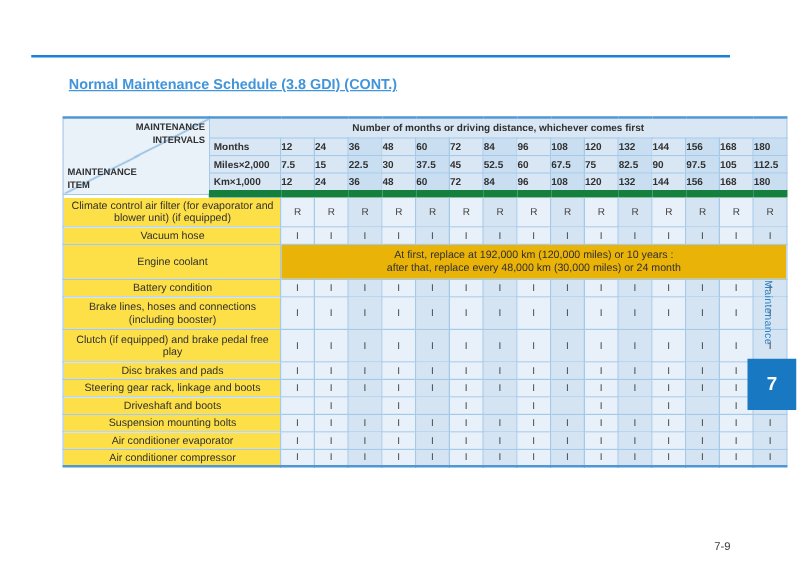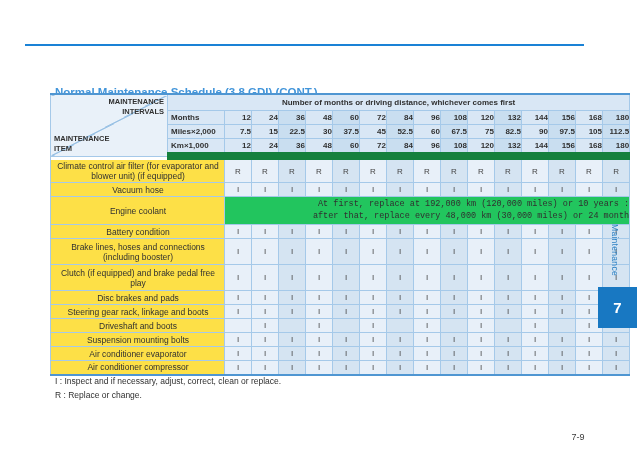--- a/index.html
+++ b/index.html
@@ -9,7 +9,7 @@
   }
   .top-rule { position:absolute; left:25px; top:44px; width:559px; height:2px; background:#1a82d6; }
   .title {
-    position:absolute; left:55px; top:84px; margin:0;
+    position:absolute; left:55px; top:60px; margin:0;
     font-size:11.5px; line-height:16px; font-weight:bold; color:#4295da;text-decoration:underline;
   }
   .table-wrap { position:absolute; left:50px; top:93px; }

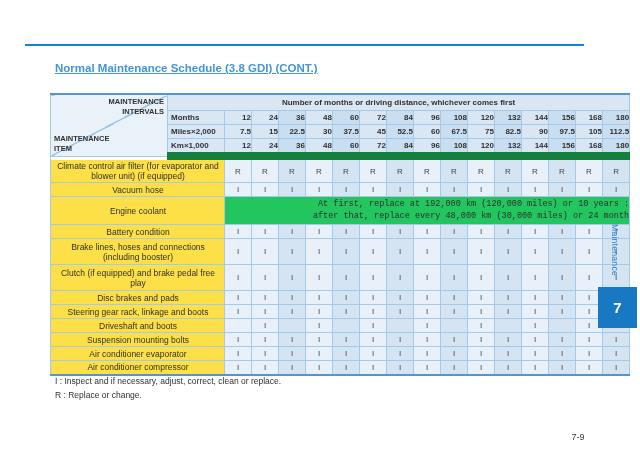--- a/index.html
+++ b/index.html
@@ -28,7 +28,7 @@
     background:#d9e7f5; font-weight:bold; font-size:8px; text-align:left;
     padding-left:3px; height:13px;
   }
-  .vcell { font-weight:bold; font-size:8px; text-align:right; height:13px; }
+  .vcell { font-weight:bold; font-size:8px; text-align:left; height:13px; }
   .vcell.light { background:#d9e7f5; }
   .vcell.dark  { background:#c9def0; }
 

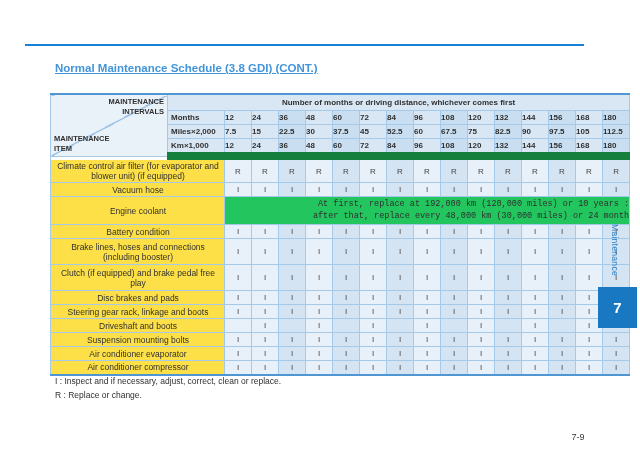--- a/index.html
+++ b/index.html
@@ -18,7 +18,7 @@
     border-top:2px solid #4f96d2; border-bottom:2px solid #4f96d2;
   }
   td, th { border:1px solid #a5c9e9; padding:0; overflow:hidden; vertical-align:middle; }
-  tr.last-interval td { border-bottom:8px solid #15803d; }
+  tr.last-interval td { border-bottom:6px solid #15803d; }
 
   .num-header {
     background:#d9e7f5; font-weight:bold; font-size:8px; text-align:center;

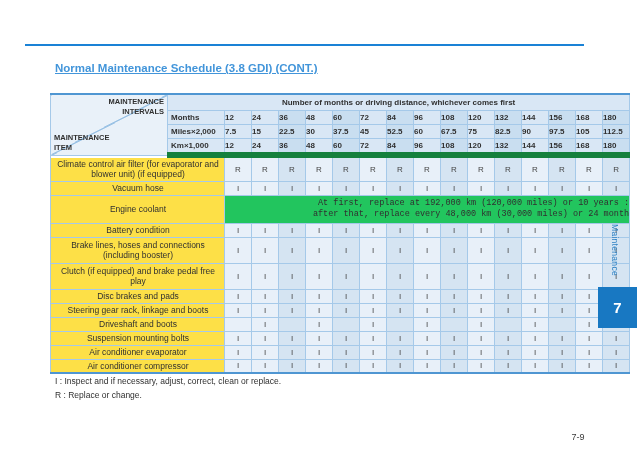--- a/index.html
+++ b/index.html
@@ -40,8 +40,8 @@
   .mark.light { background:#e8f0f9; }
   .mark.dark  { background:#d5e4f2; }
   .span-cell {
-    background:#22c55e; font-size:8.5px; line-height:1.35; text-align:right;
-    white-space:pre-line; color:#303030;font-family:Liberation Mono, monospace;
+    background:#eab308; font-size:8.5px; line-height:1.35; text-align:center;
+    white-space:pre-line; color:#303030;
   }
 
   .corner {

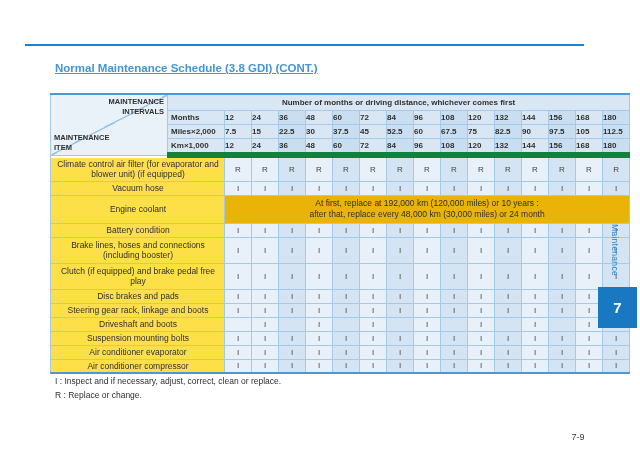--- a/index.html
+++ b/index.html
@@ -377,10 +377,6 @@
       </table>
   </div>
 
-  <div class="legend" id="legend">
-      <div>I : Inspect and if necessary, adjust, correct, clean or replace.</div>
-      <div>R : Replace or change.</div>
-    </div>
 
   <div class="page-number">7-9</div>
 

